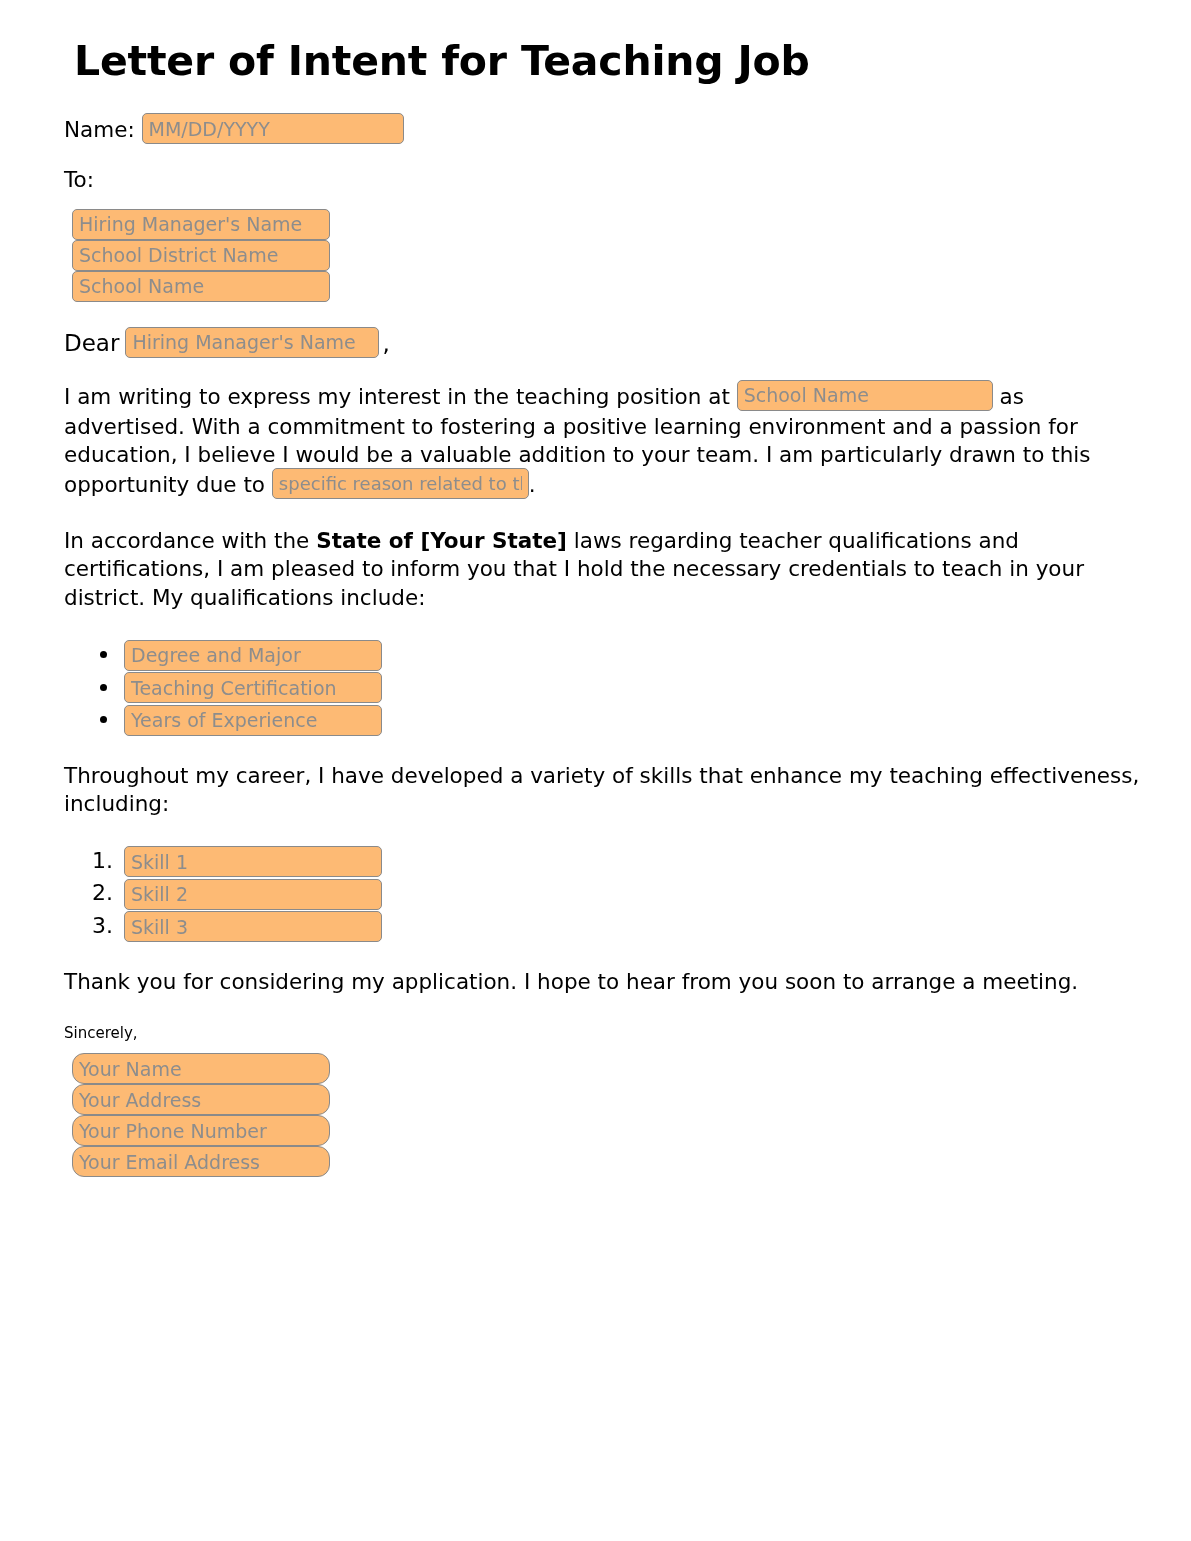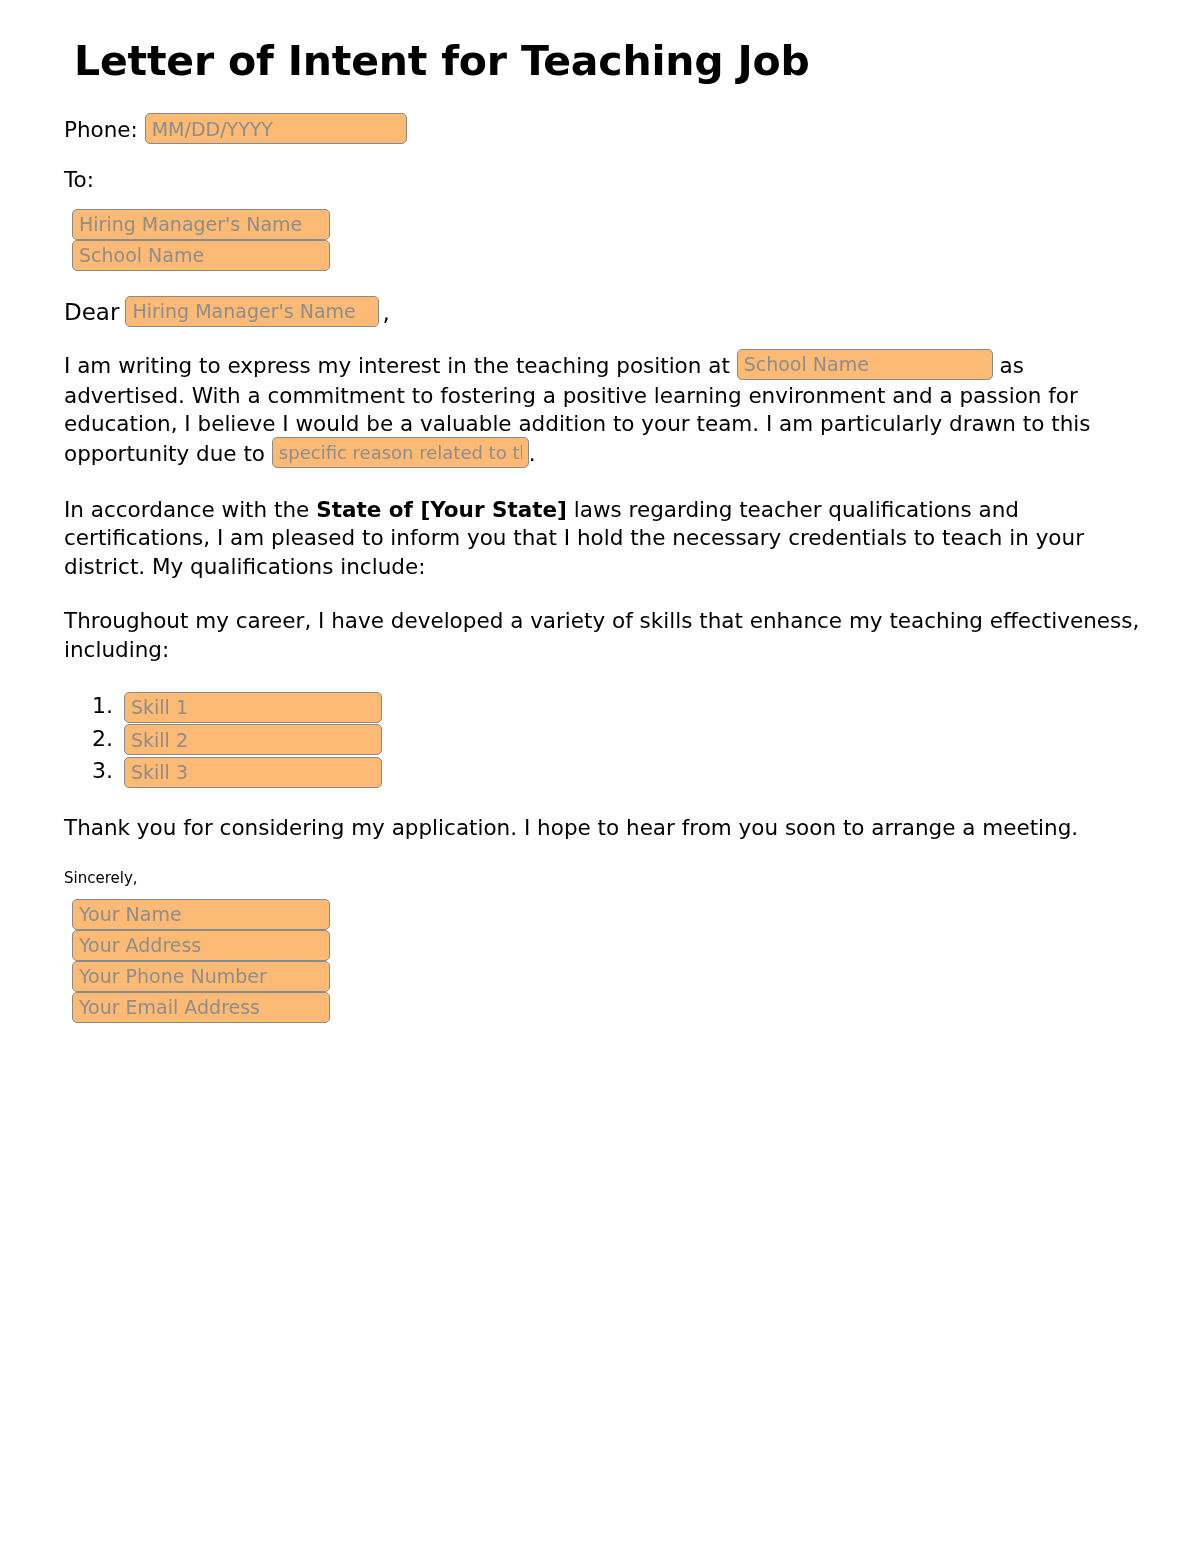--- a/index.html
+++ b/index.html
@@ -160,7 +160,7 @@
   <div class="body-wrap">
 
     <div class="lbl tight" style="margin-bottom:20px;">
-      <span>Phone:</span>
+      <span>Name:</span>
       <input class="fld w-date inline-mid" type="text" placeholder="MM/DD/YYYY" style="">
     </div>
 

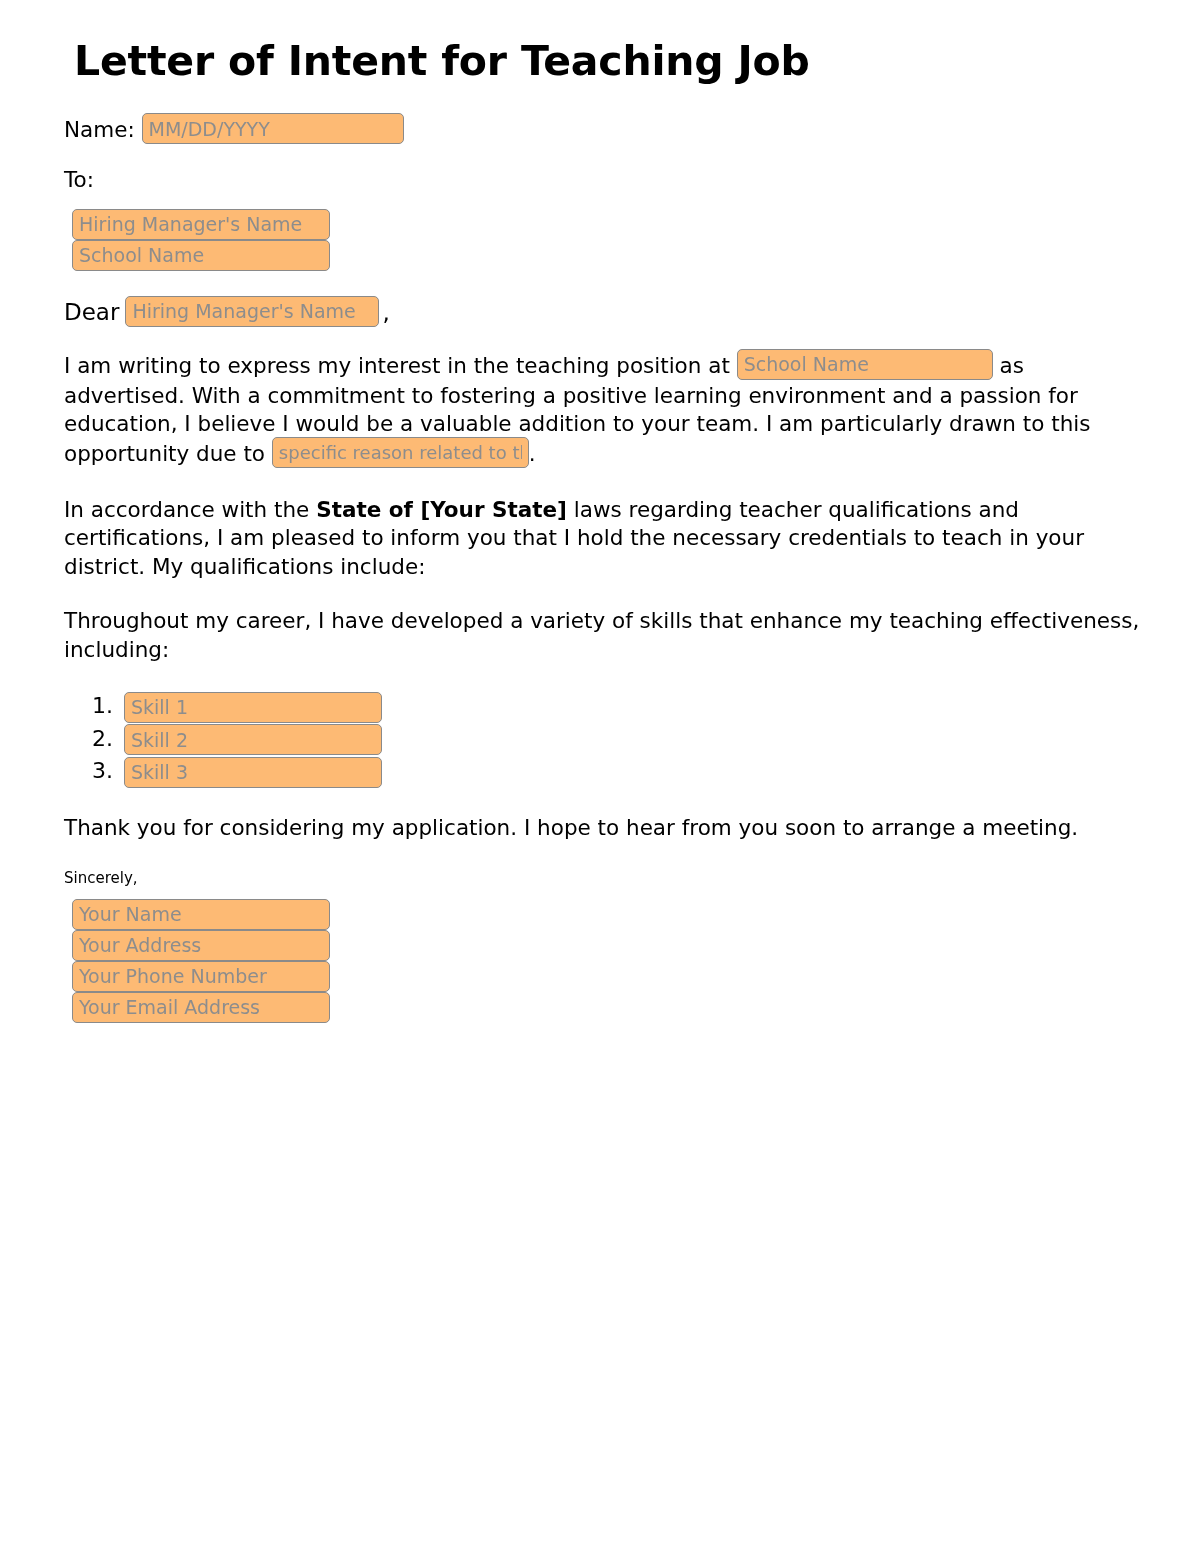--- a/index.html
+++ b/index.html
@@ -168,6 +168,7 @@
 
     <div class="stack block-to">
       <input class="fld w-addr" type="text" placeholder="Hiring Manager's Name" style="">
+      <input class="fld w-addr" type="text" placeholder="School District Name" style="">
       <input class="fld w-addr" type="text" placeholder="School Name" style="">
     </div>
 

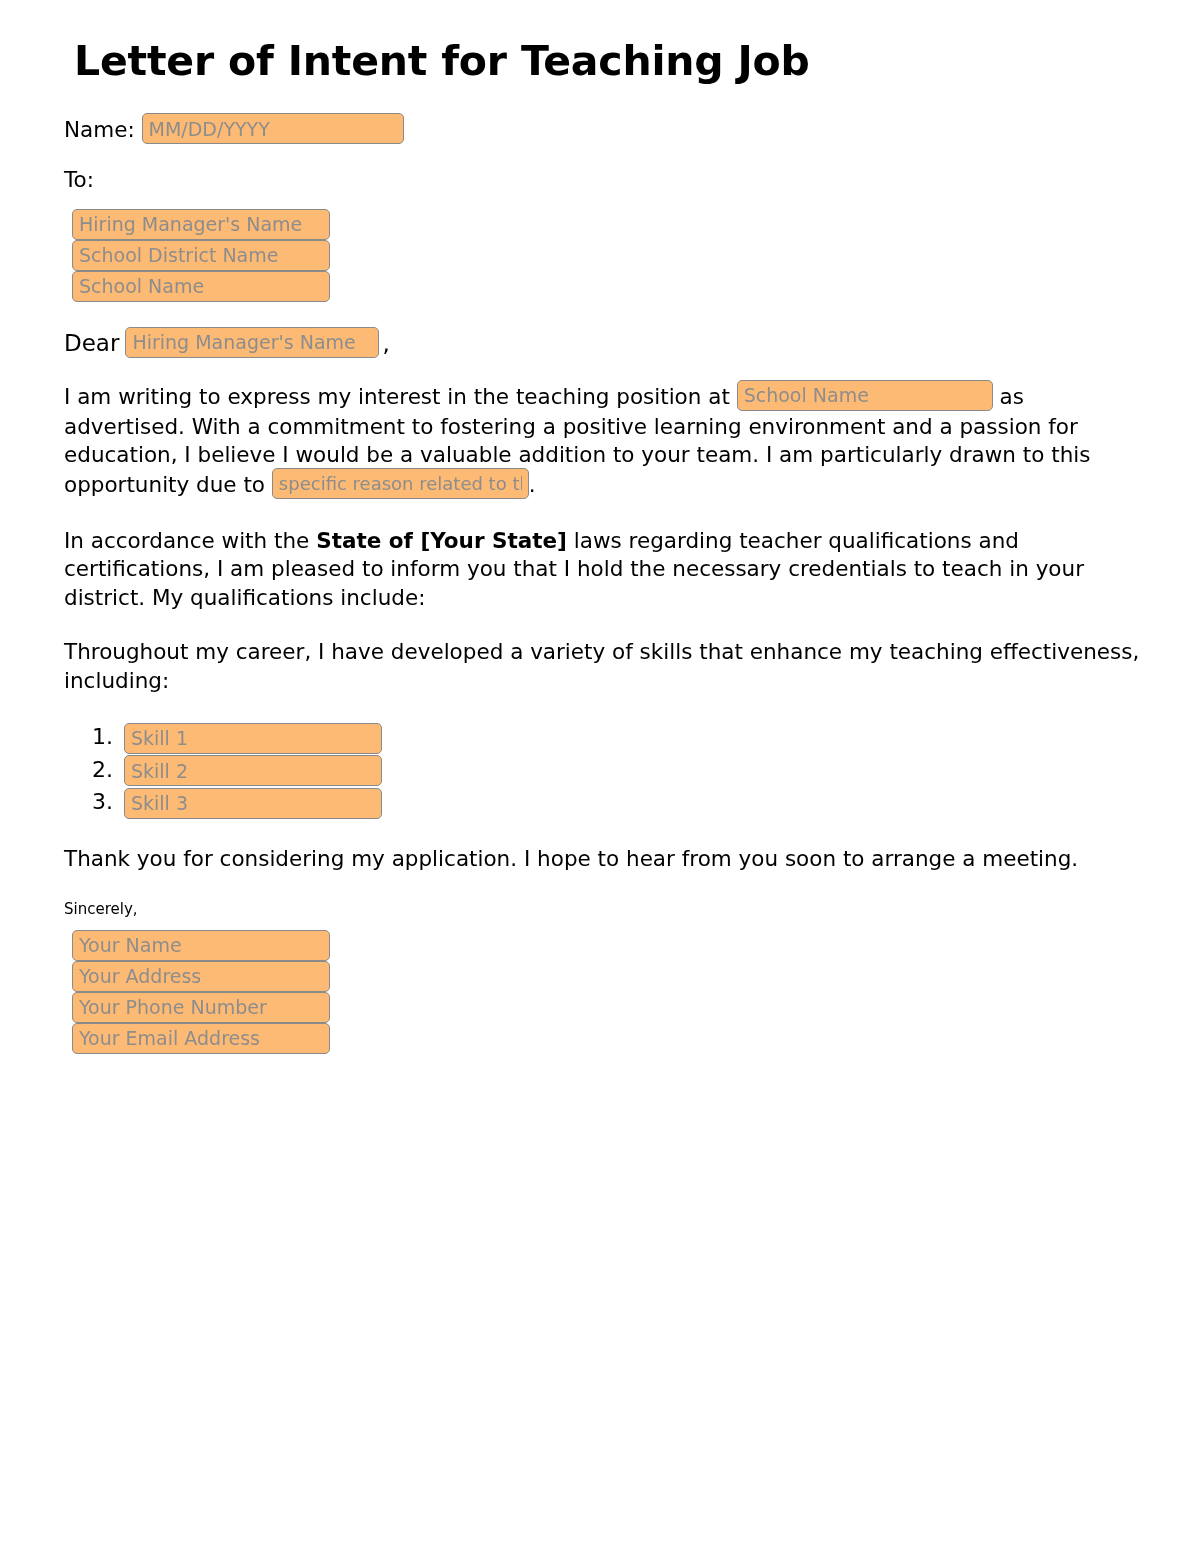--- a/index.html
+++ b/index.html
@@ -189,6 +189,17 @@
       <span>laws regarding teacher qualifications and certifications, I am pleased to inform you that I hold the necessary credentials to teach in your district. My qualifications include:</span>
     </p>
 
+    <ul class="qual-list">
+      <li>
+        <input class="fld w-list" type="text" placeholder="Degree and Major" style="">
+      </li>
+      <li>
+        <input class="fld w-list" type="text" placeholder="Teaching Certification" style="">
+      </li>
+      <li>
+        <input class="fld w-list" type="text" placeholder="Years of Experience" style="">
+      </li>
+    </ul>
 
     <p class="para">Throughout my career, I have developed a variety of skills that enhance my teaching effectiveness, including:</p>
 

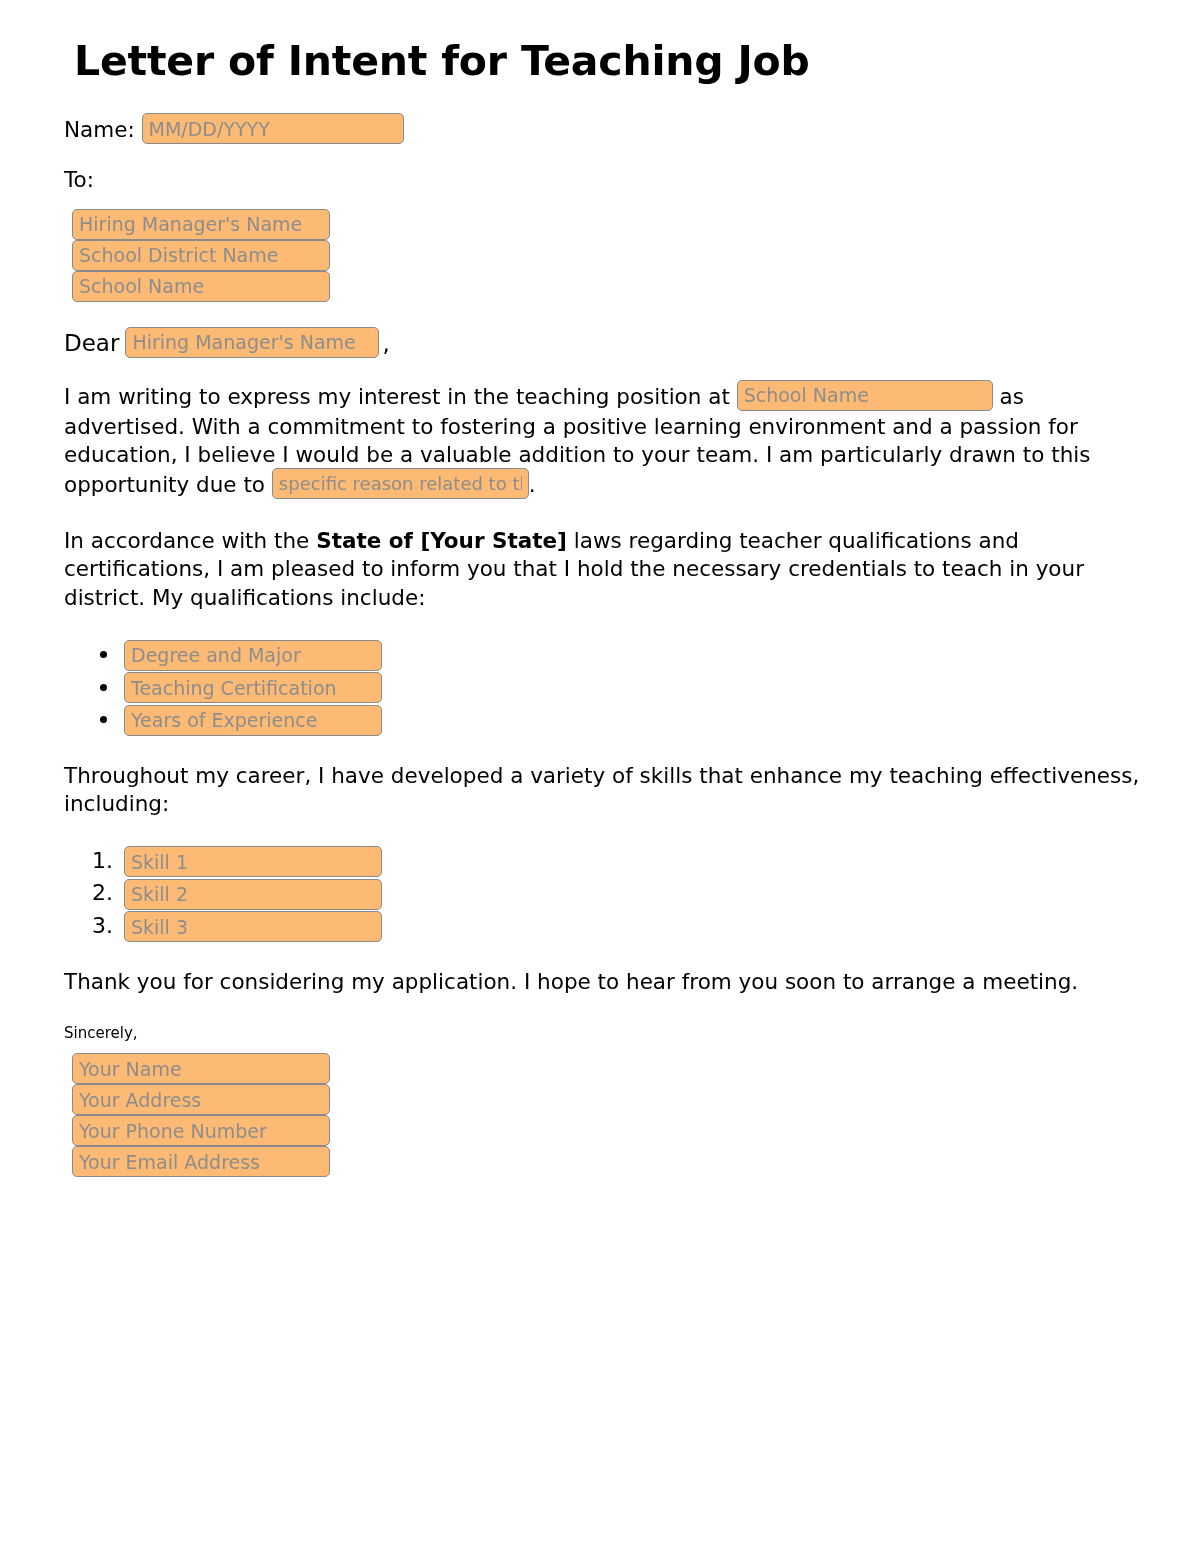--- a/index.html
+++ b/index.html
@@ -96,7 +96,7 @@
   .w-reason { width: 257px; font-size: 18px; }
   .w-list   { width: 258px; }
   .w-goals  { width: 260px; }
-  .w-sign   { width: 258px; }
+  .w-sign   { width: 258px; border-radius: 12px; }
 
   
   .stack {

